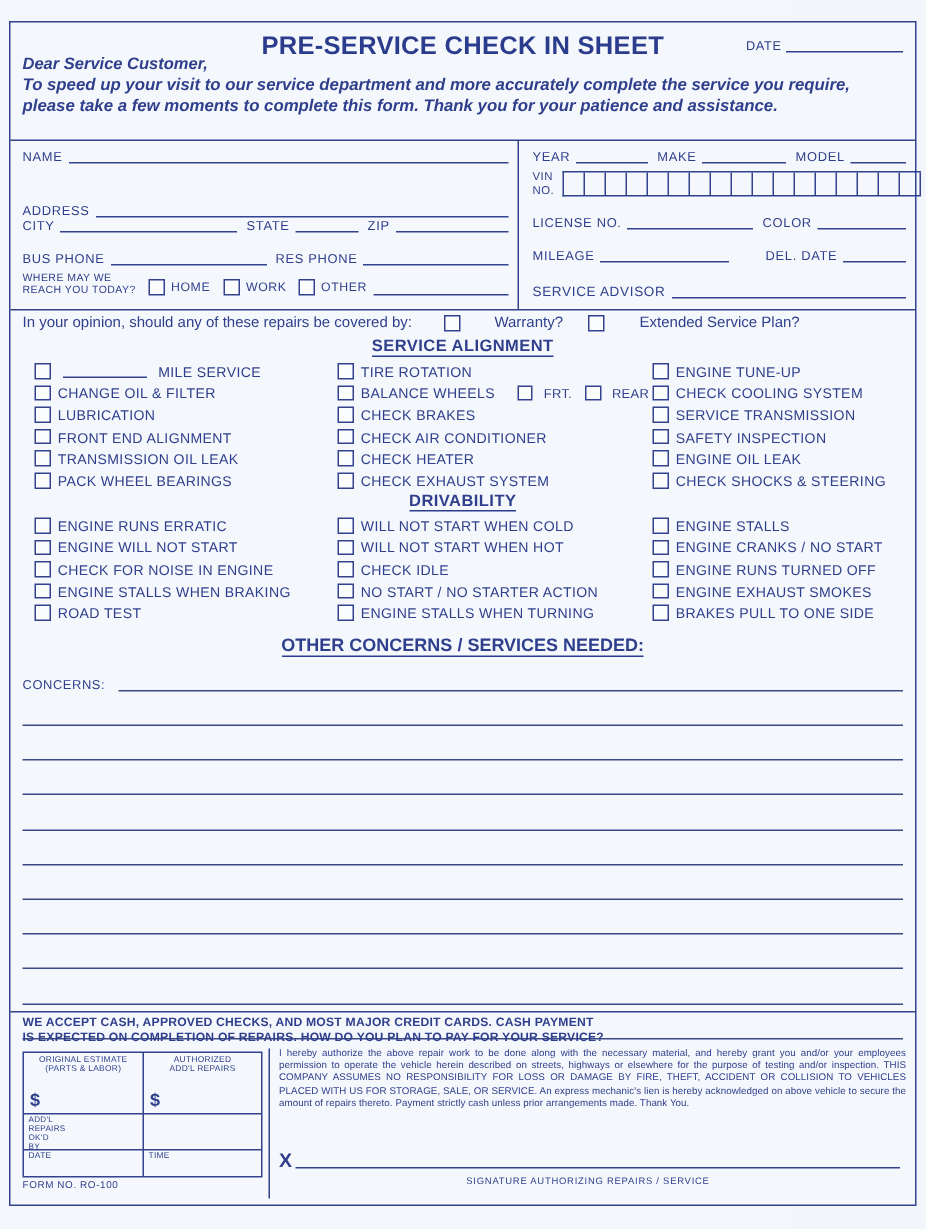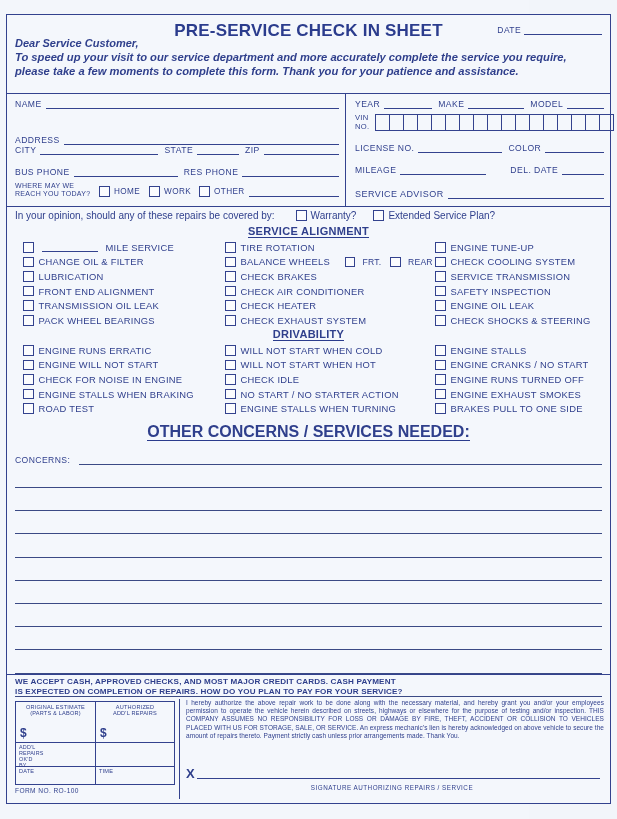--- a/index.html
+++ b/index.html
@@ -47,7 +47,7 @@
   
   .opinion{position:relative;height:17px;border-top:1.5px solid #33428e;
            display:flex;align-items:center;padding-left:8px;font-size:10px;gap:9px;}
-  .opinion .ck{display:flex;align-items:center;gap:4px;}
+  .opinion .ck{display:flex;align-items:center;gap:23px;}
   .opinion .cb{width:9px;height:9px;}
 
   

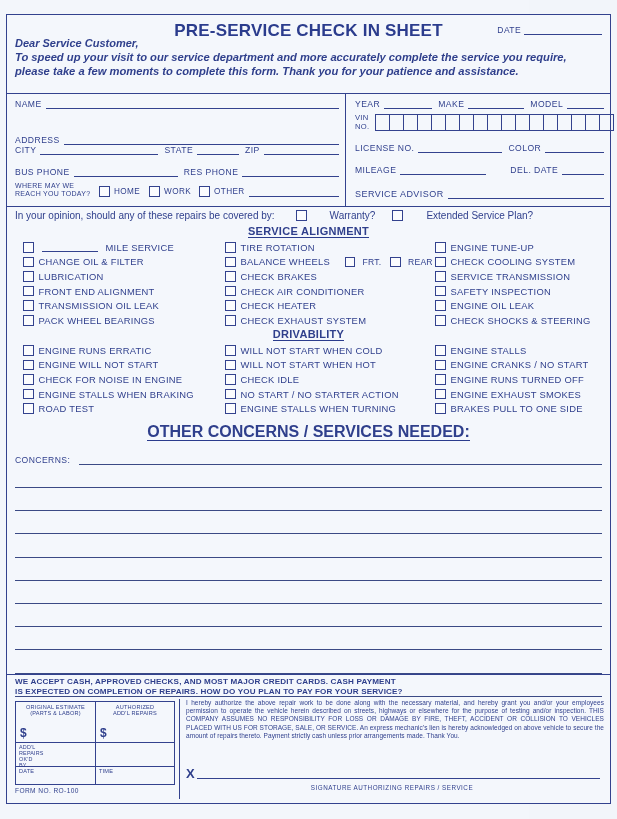--- a/index.html
+++ b/index.html
@@ -63,7 +63,7 @@
   .sub{display:flex;align-items:center;gap:4px;margin-left:10px;font-size:8.6px;}
 
   
-  .concern-h{text-align:center;font-size:16px;font-weight:bold;margin-top:2px;}
+  .concern-h{text-align:center;font-size:12px;font-weight:bold;margin-top:2px;}
   .concern-h span{border-bottom:1.4px solid #2b3c8d;}
   .cline{position:absolute;left:8px;right:8px;border-bottom:1.3px solid #3b4a85;height:0;}
   .clabel{position:absolute;left:8px;font-size:8.6px;letter-spacing:.4px;}

